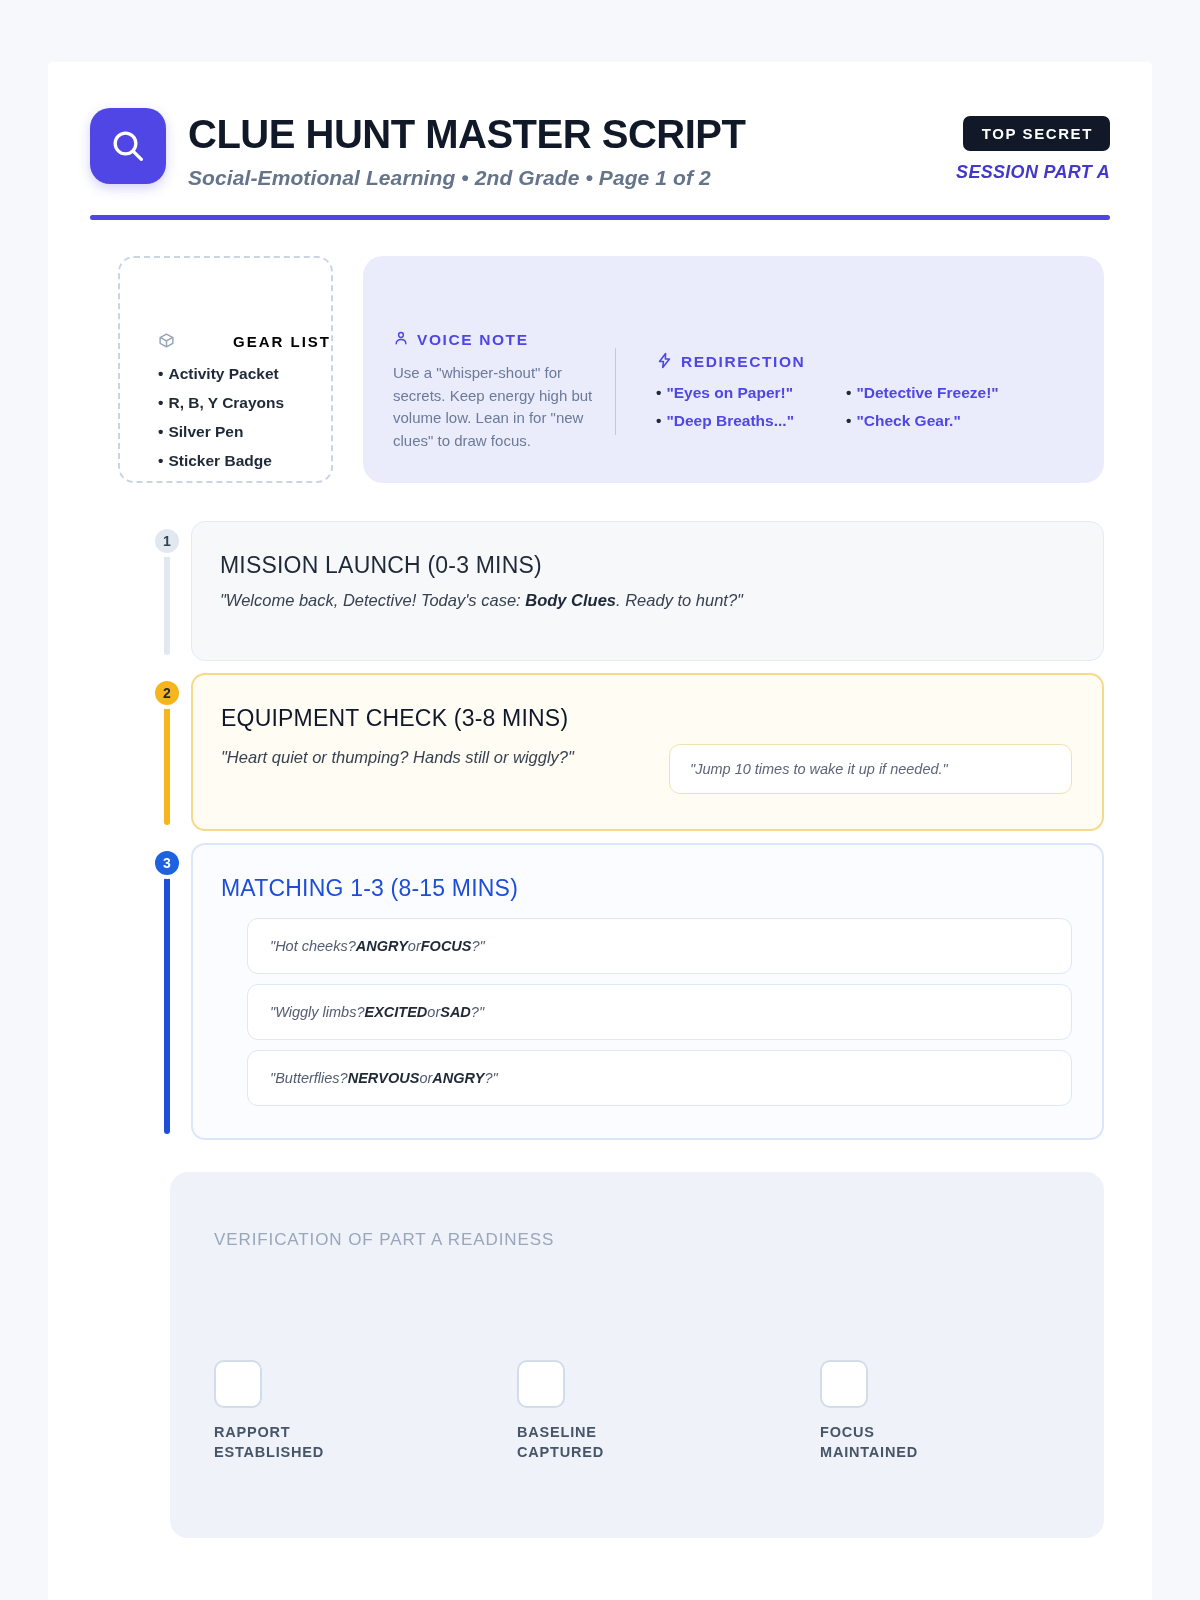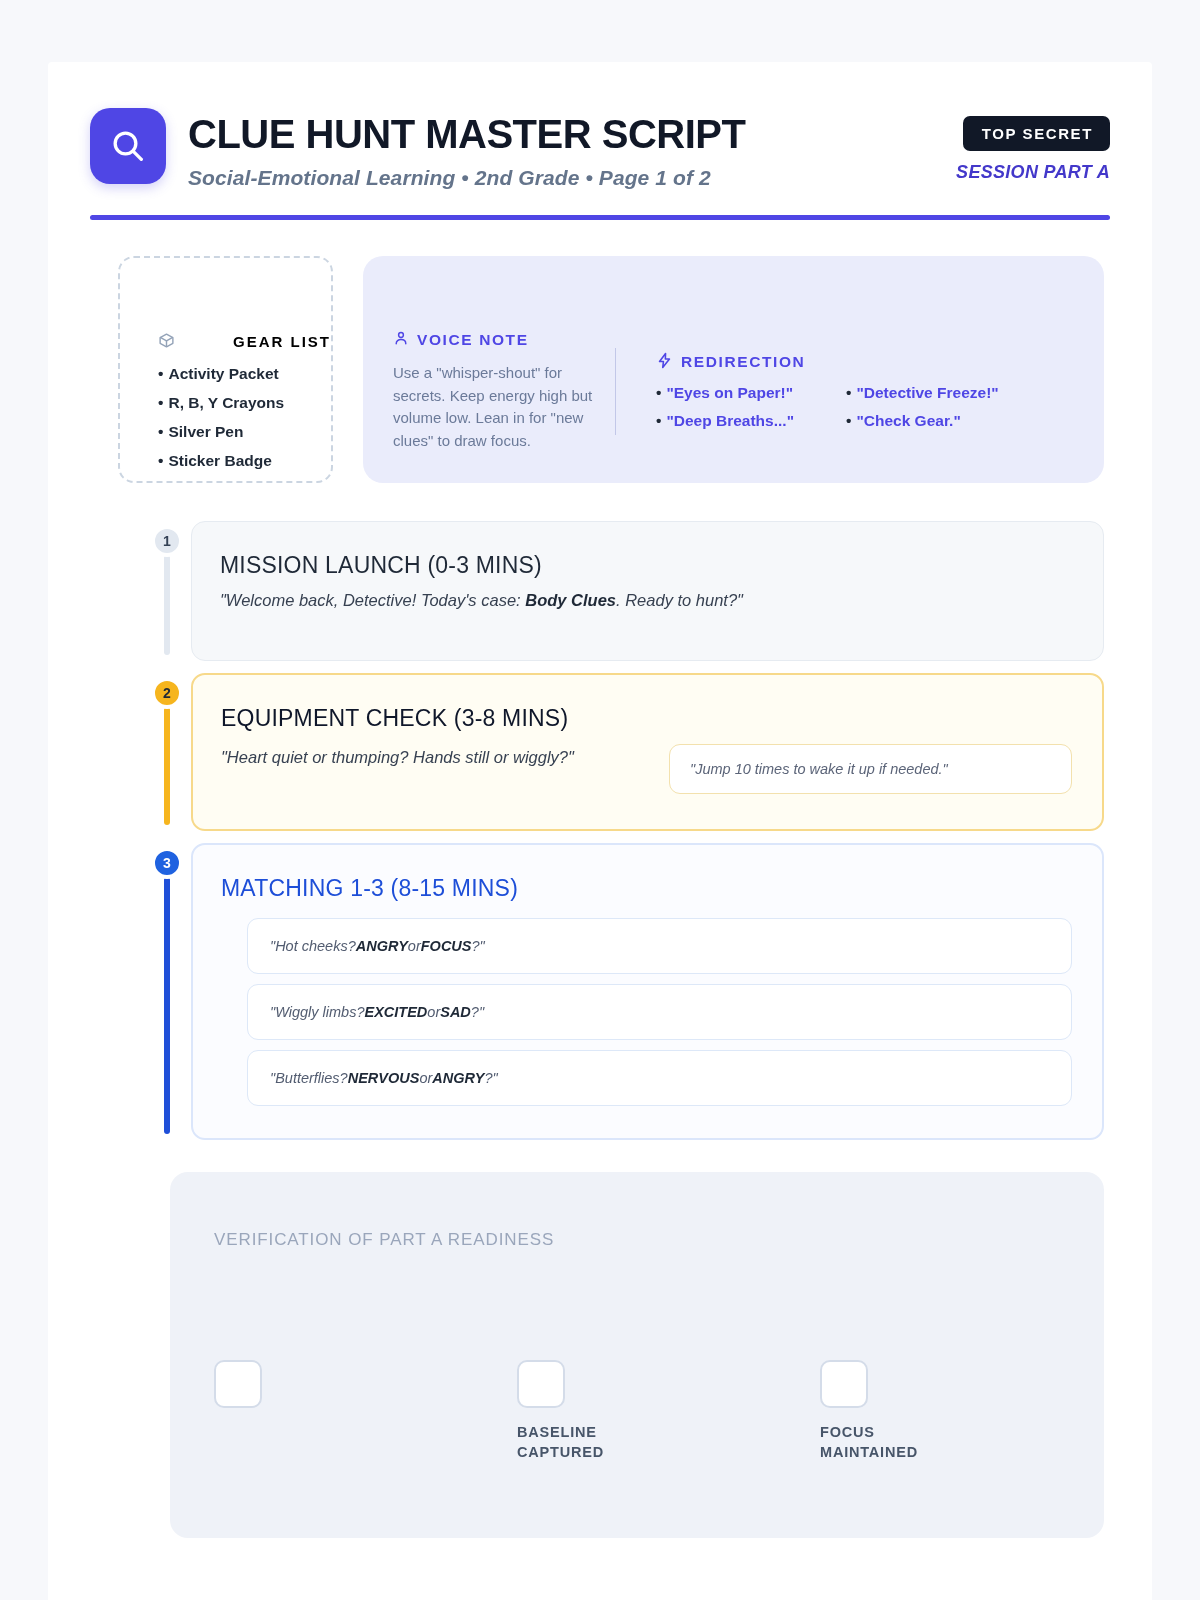--- a/index.html
+++ b/index.html
@@ -438,6 +438,7 @@
     <div class="cl-items">
       <div class="cl-item">
         <div class="cl-box"></div>
+        <div class="cl-label"><span>RAPPORT</span><br><span>ESTABLISHED</span></div>
       </div>
       <div class="cl-item">
         <div class="cl-box"></div>

